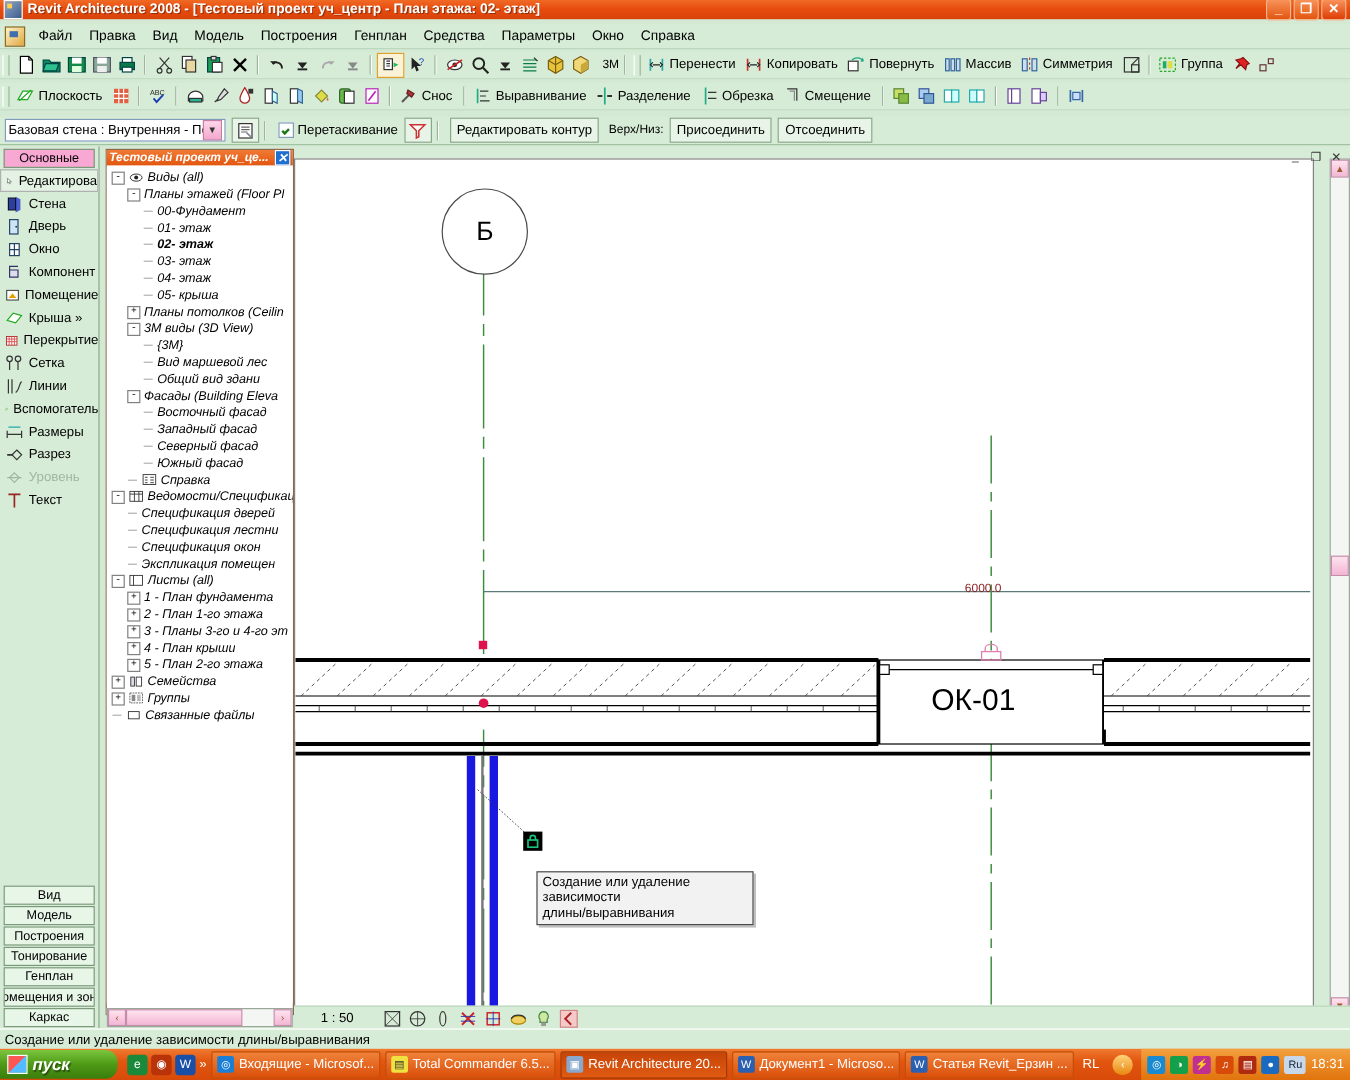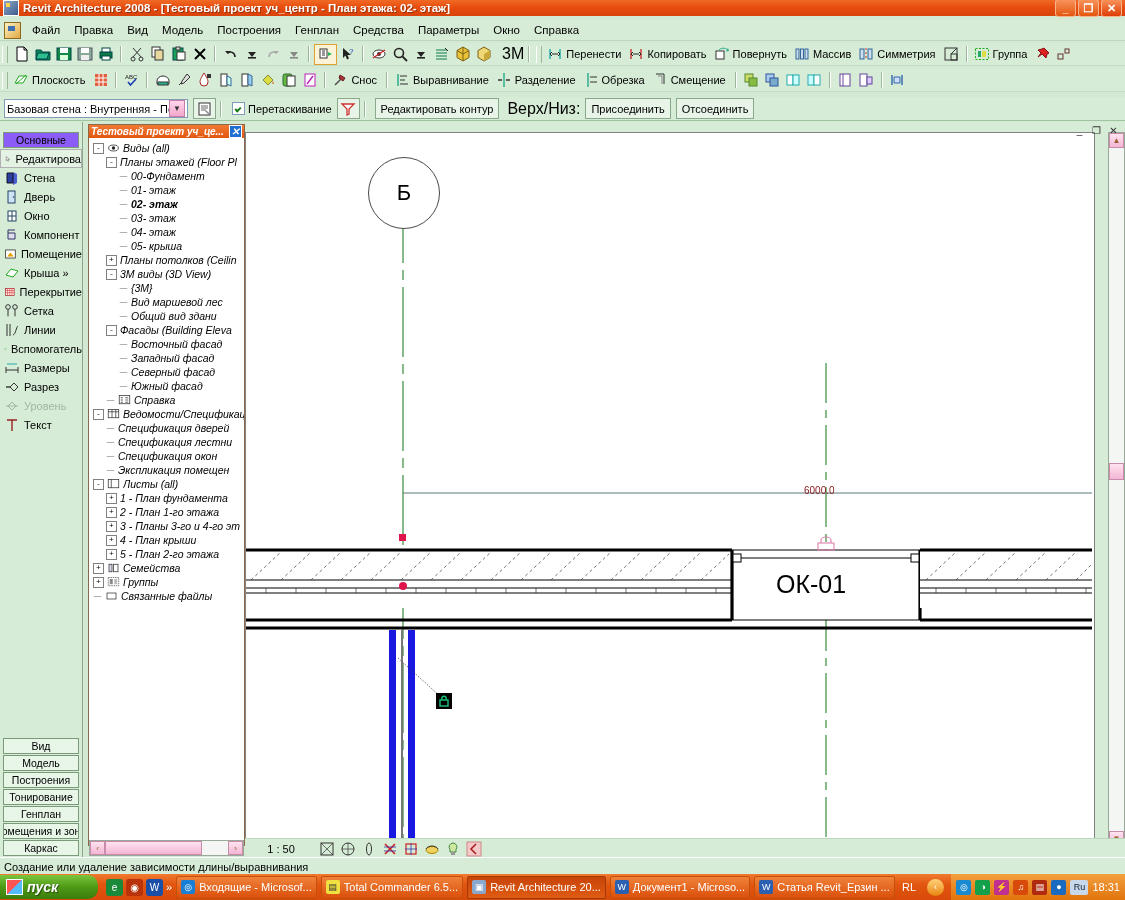--- a/index.html
+++ b/index.html
@@ -67,7 +67,7 @@
   .chkbox{width:11px;height:11px;border:1px solid #7f9db9;background:#fff;position:relative;}
   .chkbox:after{content:"";position:absolute;left:2px;top:4px;width:4px;height:2px;
     border-left:2px solid #1a7a1a;border-bottom:2px solid #1a7a1a;transform:rotate(-45deg);}
-  .plaintext{font-size:16px;margin-left:8px;white-space:nowrap;}
+  .plaintext{font-size:10px;margin-left:8px;white-space:nowrap;}
 
   
   .designbar{position:absolute;left:0;top:122px;width:82px;height:735px;background:#d7ecd7;

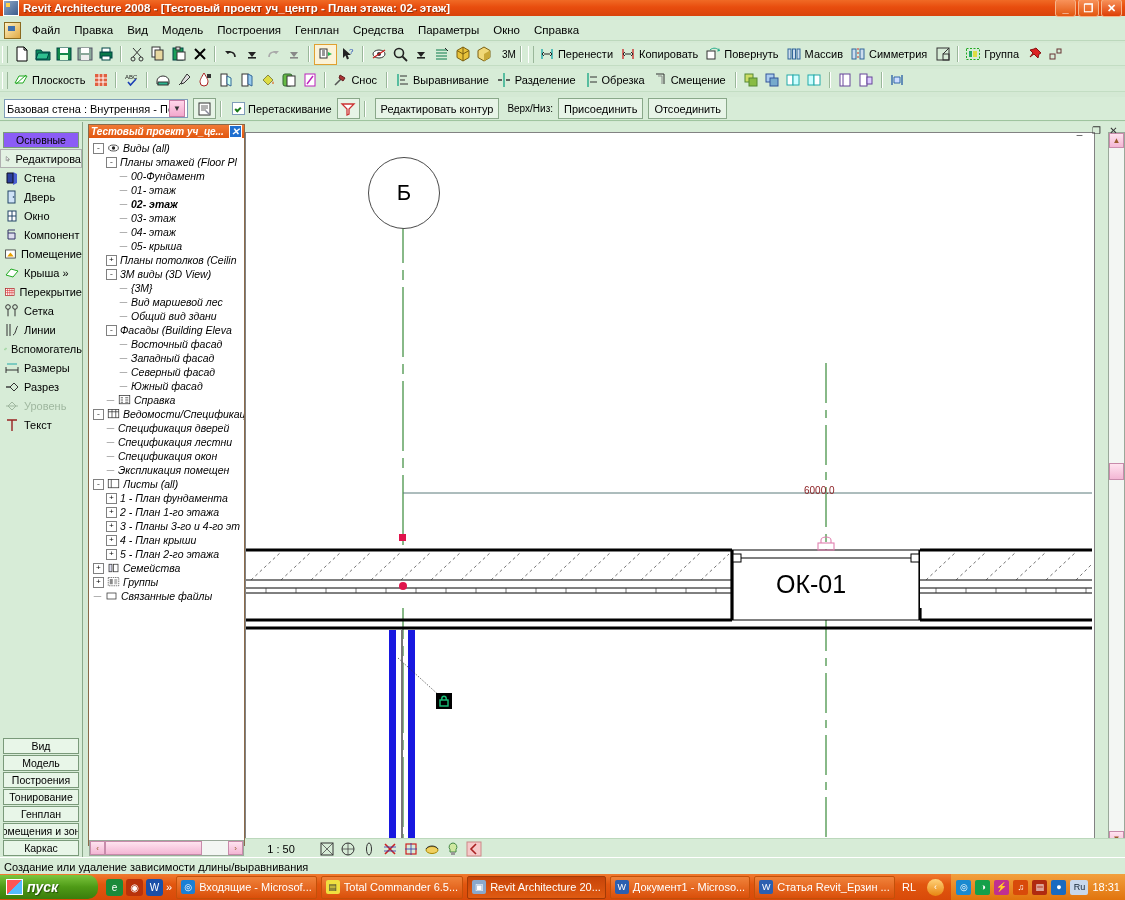--- a/index.html
+++ b/index.html
@@ -72,7 +72,7 @@
   
   .designbar{position:absolute;left:0;top:122px;width:82px;height:735px;background:#d7ecd7;
     border-right:1px solid #8aa88a;}
-  .db-head{margin:10px 3px 1px 3px;height:14px;border:1px solid #7a9a7a;background:#8b5cf6;
+  .db-head{margin:2px 3px 1px 3px;height:14px;border:1px solid #7a9a7a;background:#f9a8d4;
     display:flex;align-items:center;justify-content:center;font-size:10.5px;}
   .db-item{height:19px;display:flex;align-items:center;gap:4px;padding-left:4px;font-size:11px;
     white-space:nowrap;overflow:hidden;}

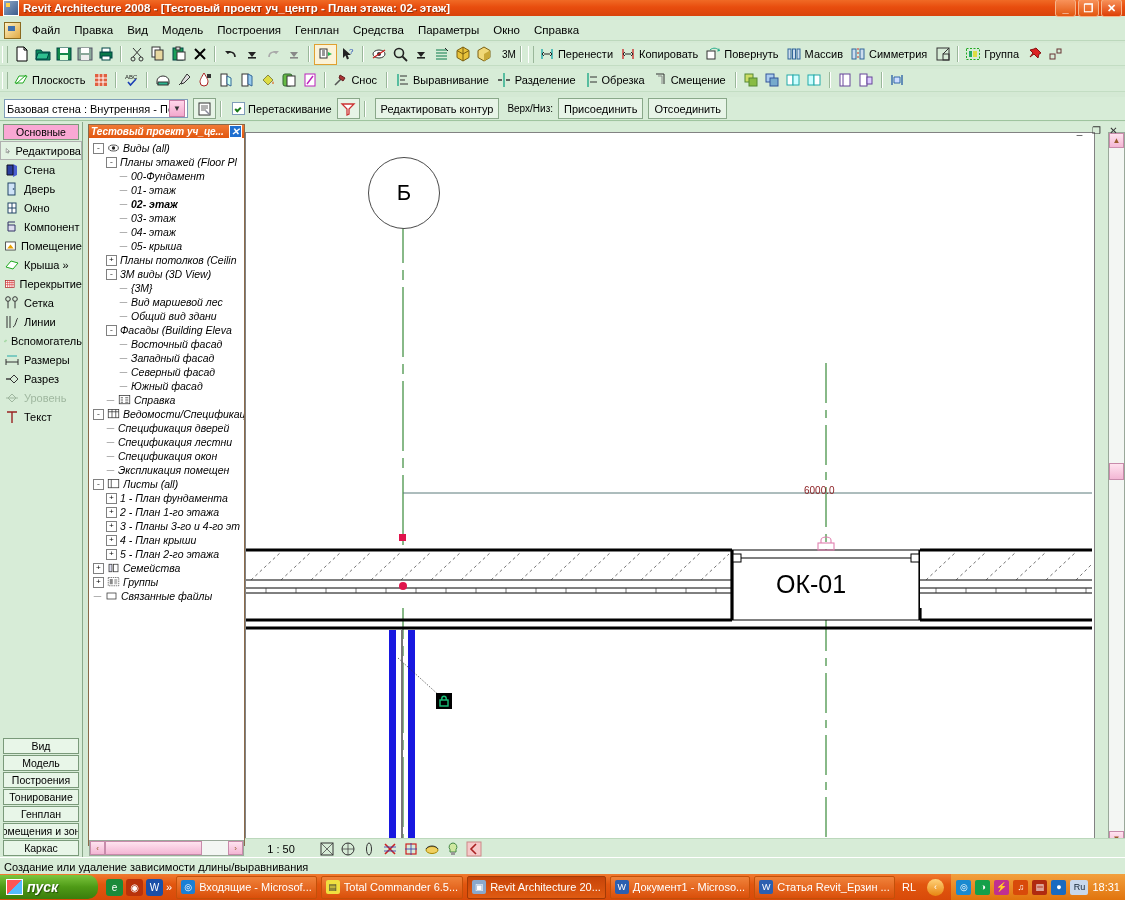--- a/index.html
+++ b/index.html
@@ -1018,6 +1018,10 @@
           </svg>
       </div>
 
+      <div class="tooltip" style="left:201px;top:593px;width:171px;">
+        <div>Создание или удаление зависимости</div>
+        <div>длины/выравнивания</div>
+      </div>
     </div>
 
     <div class="vsb">

